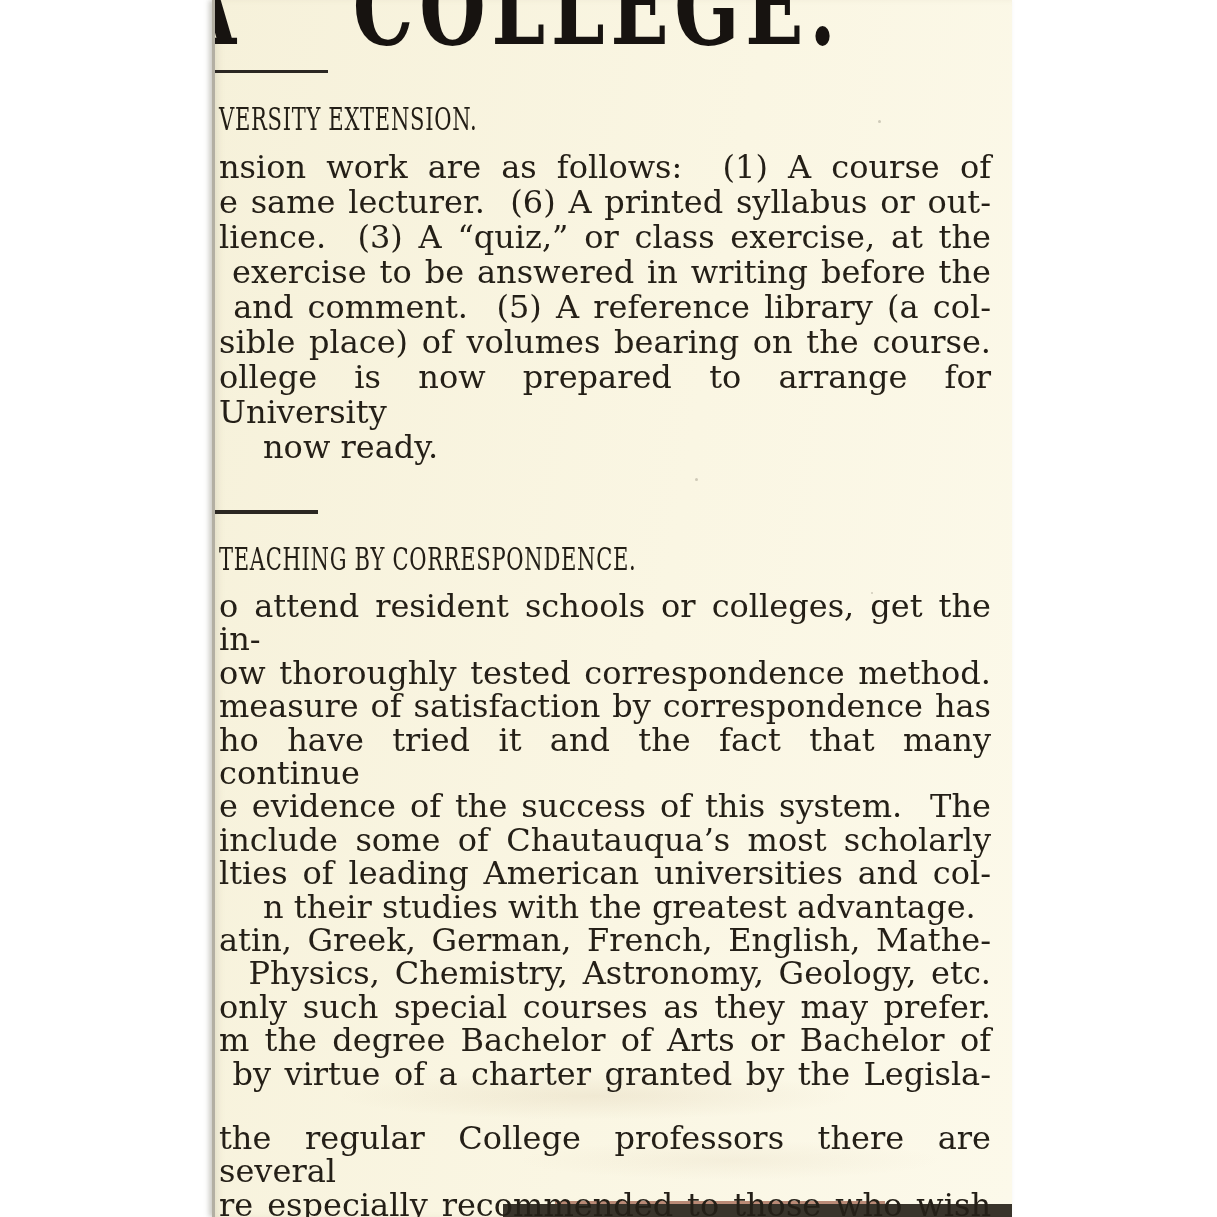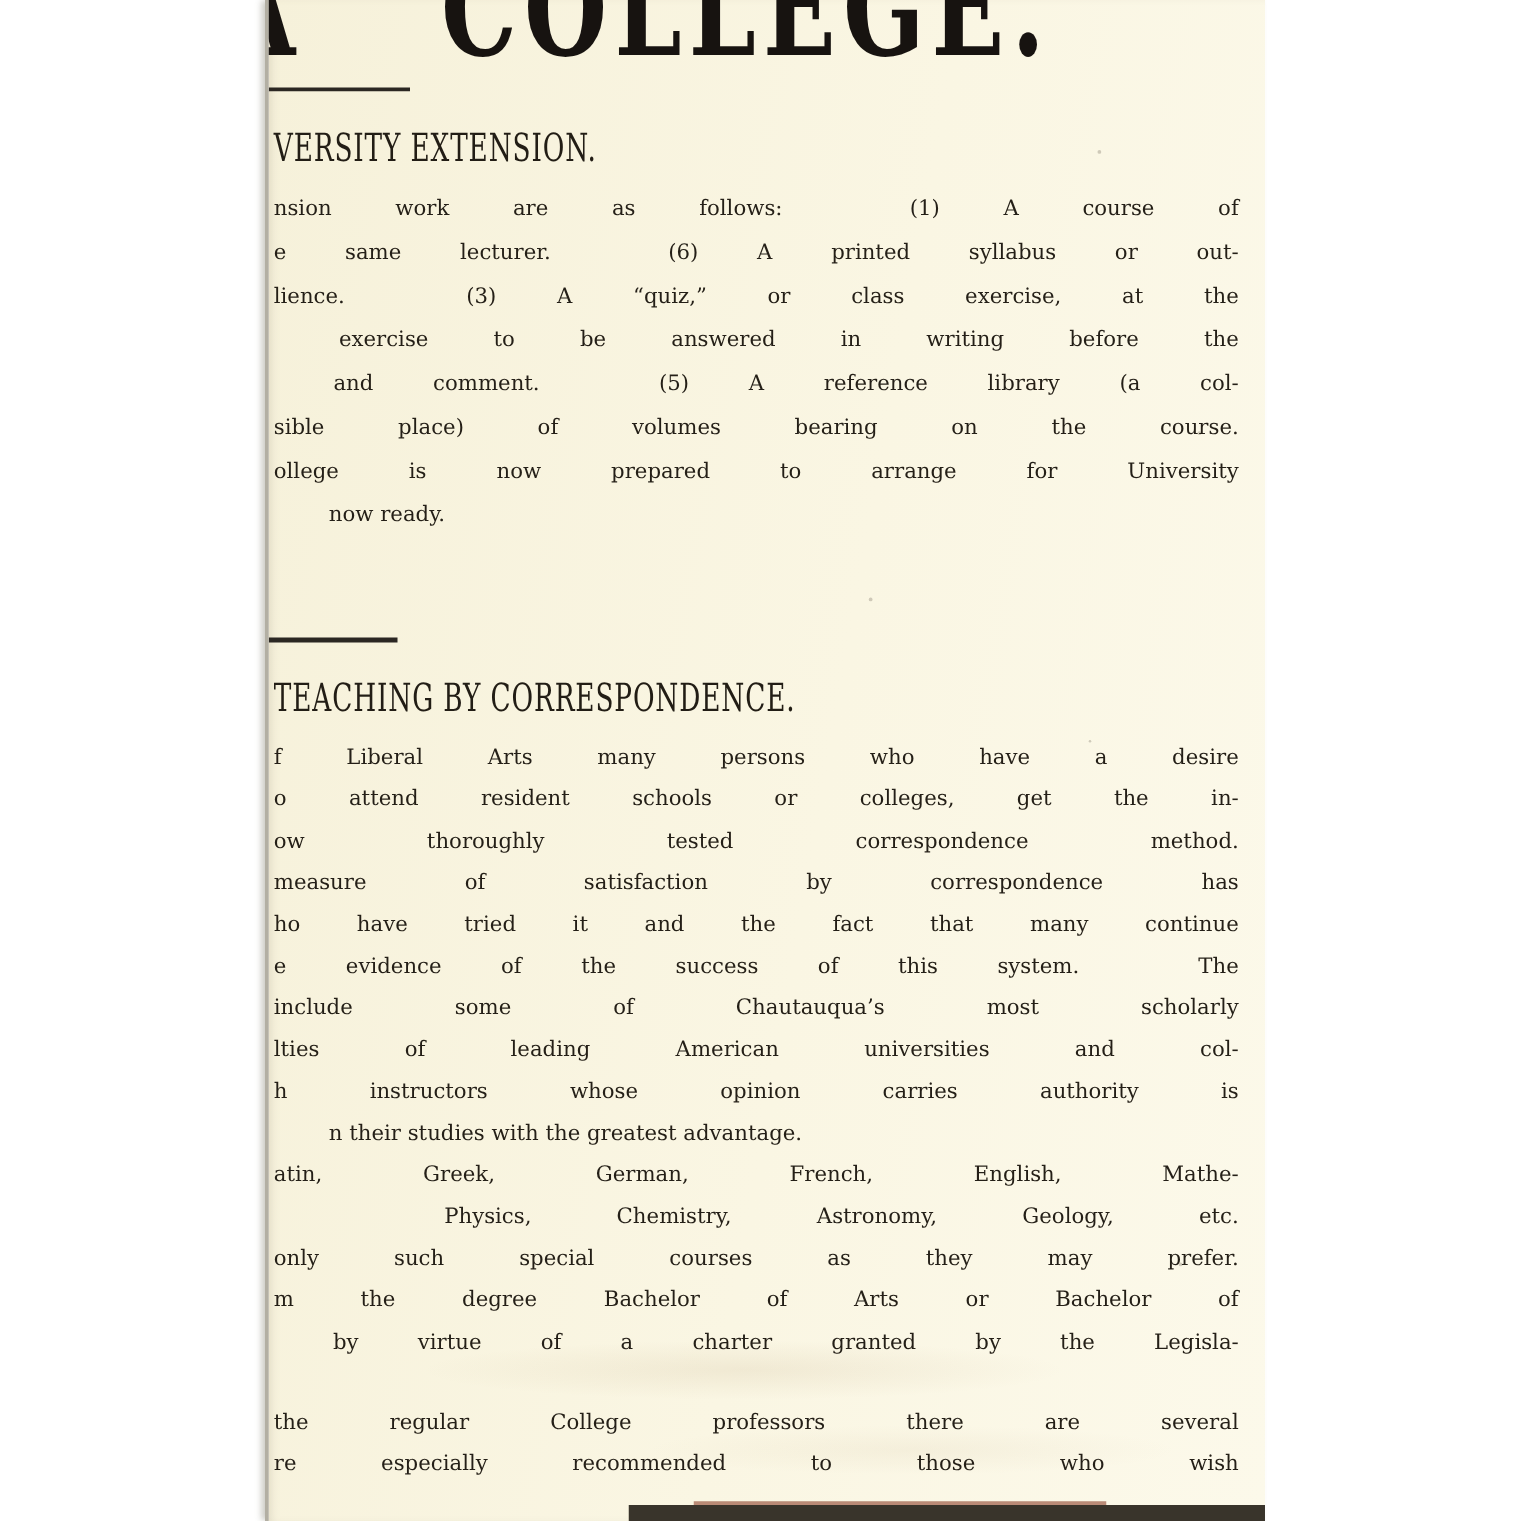--- a/index.html
+++ b/index.html
@@ -31,7 +31,7 @@
   }
   .h1{top:104px;}
   .h2{top:544px;}
-  .para{position:absolute;left:4px;width:772px;font-size:17px;z-index:2;}
+  .para{position:absolute;left:4px;width:772px;font-size:32px;z-index:2;}
   .p1{top:150px;line-height:35px;}
   .p2{top:590px;line-height:33.4px;}
   .p3{top:1122px;line-height:33.4px;}

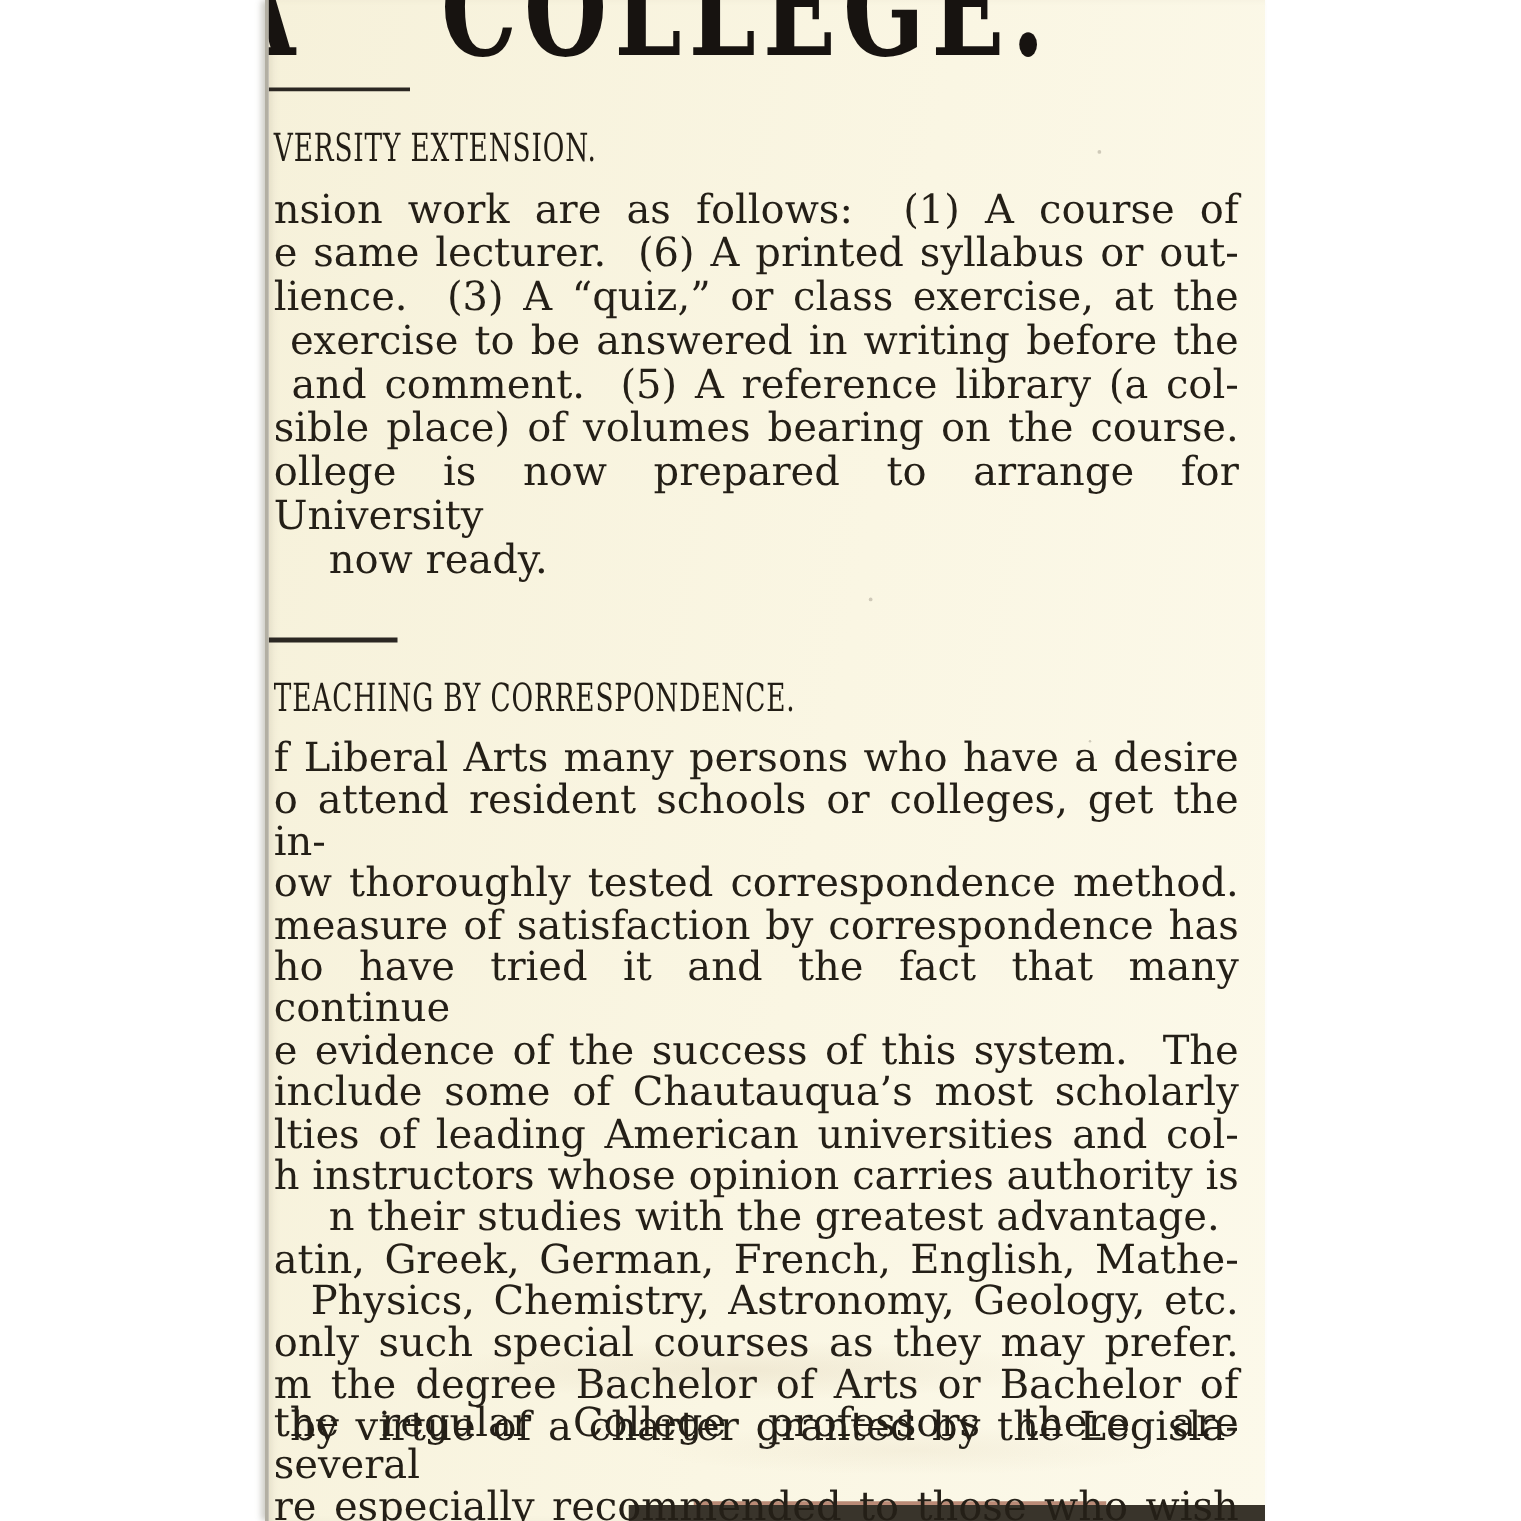--- a/index.html
+++ b/index.html
@@ -78,7 +78,6 @@
     <div class="heading h2">TEACHING BY CORRESPONDENCE.</div>
 
     <div class="para p2">
-      <div class="jl">f Liberal Arts many persons who have a desire</div>
       <div class="jl">o attend resident schools or colleges, get the in-</div>
       <div class="jl">ow thoroughly tested correspondence method.</div>
       <div class="jl">measure of satisfaction by correspondence has</div>

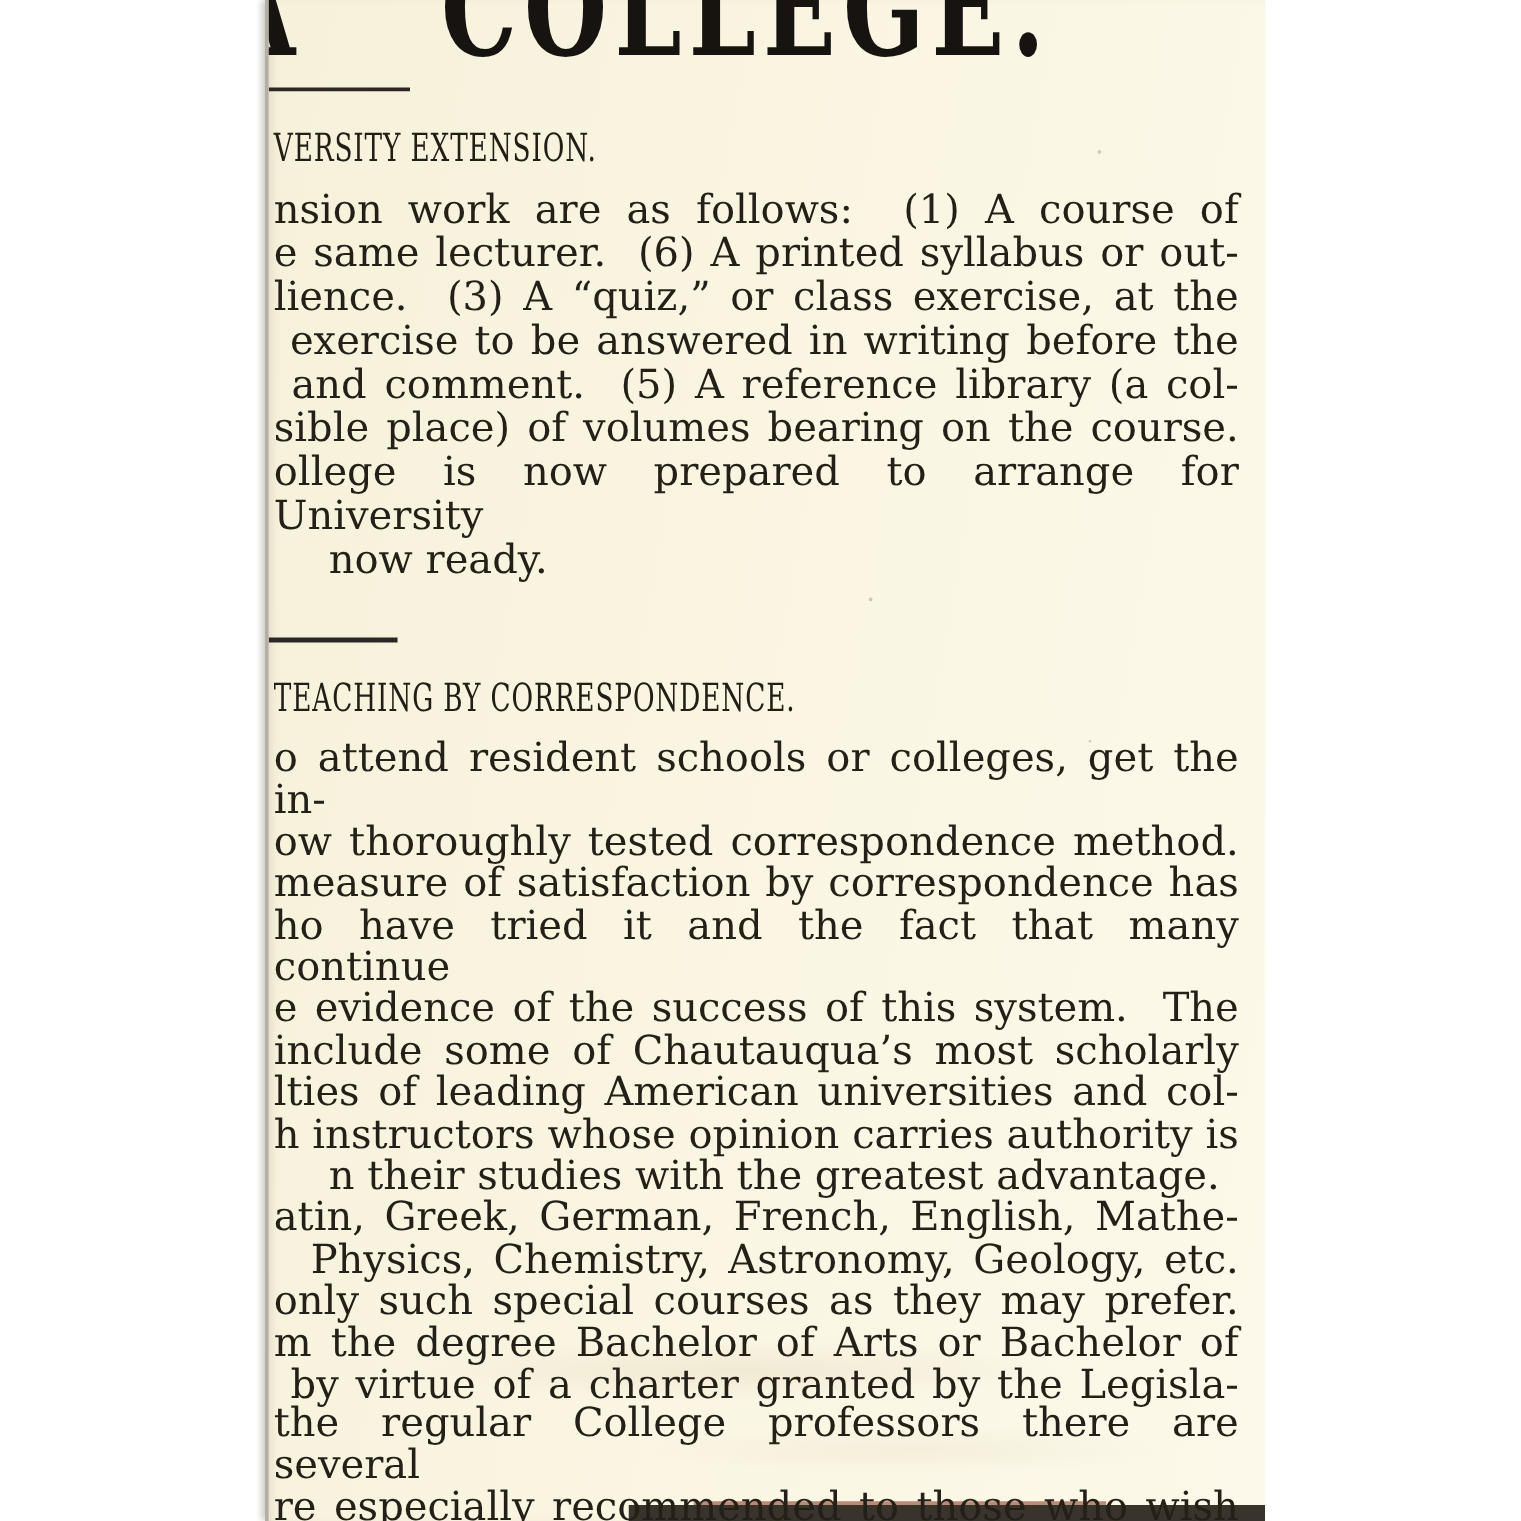--- a/index.html
+++ b/index.html
@@ -85,7 +85,6 @@
       <div class="jl">e evidence of the success of this system.  The</div>
       <div class="jl">include some of Chautauqua’s most scholarly</div>
       <div class="jl">lties of leading American universities and col-</div>
-      <div class="jl">h instructors whose opinion carries authority is</div>
       <div class="el">n their studies with the greatest advantage.</div>
       <div class="jl">atin, Greek, German, French, English, Mathe-</div>
       <div class="jl">  Physics, Chemistry, Astronomy, Geology, etc.</div>

